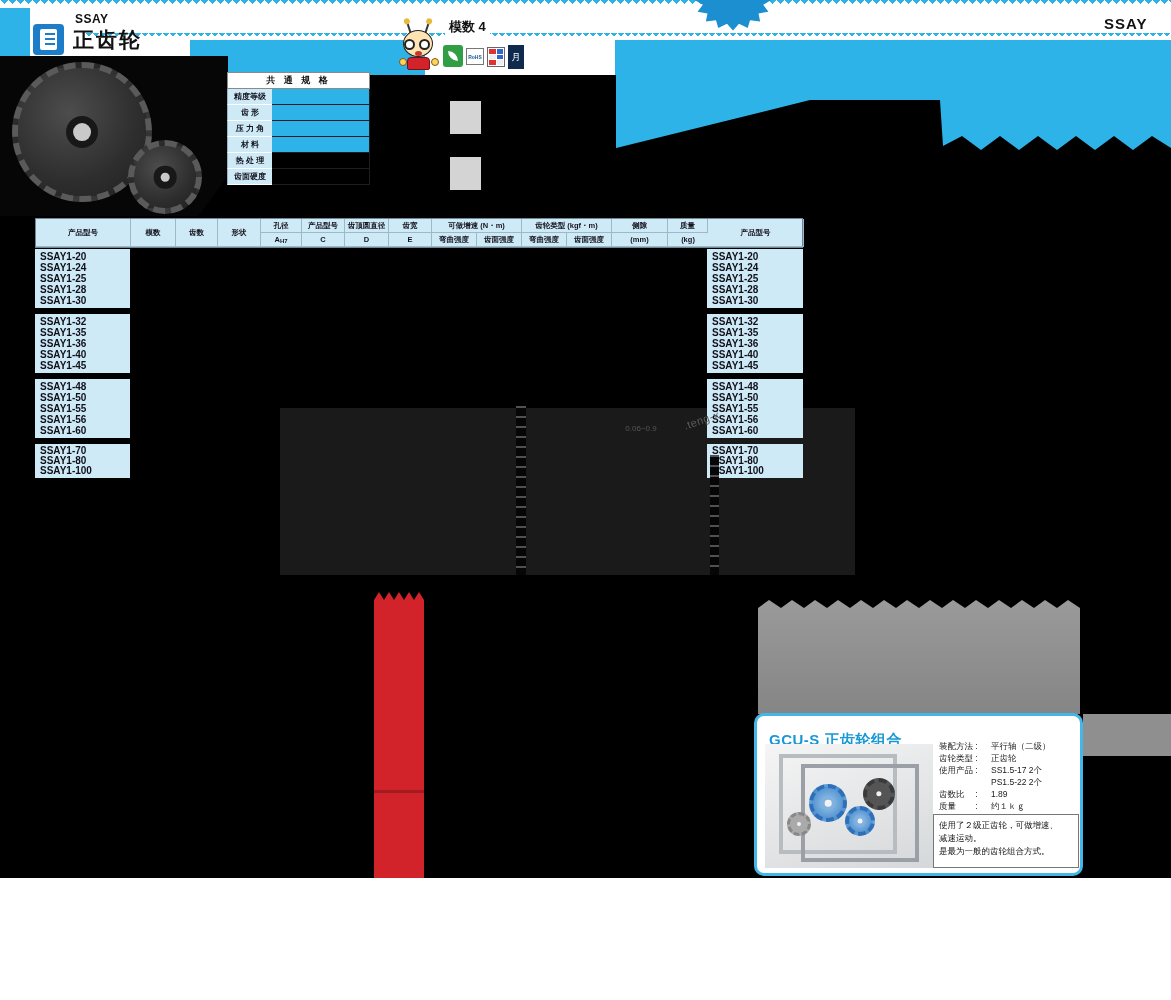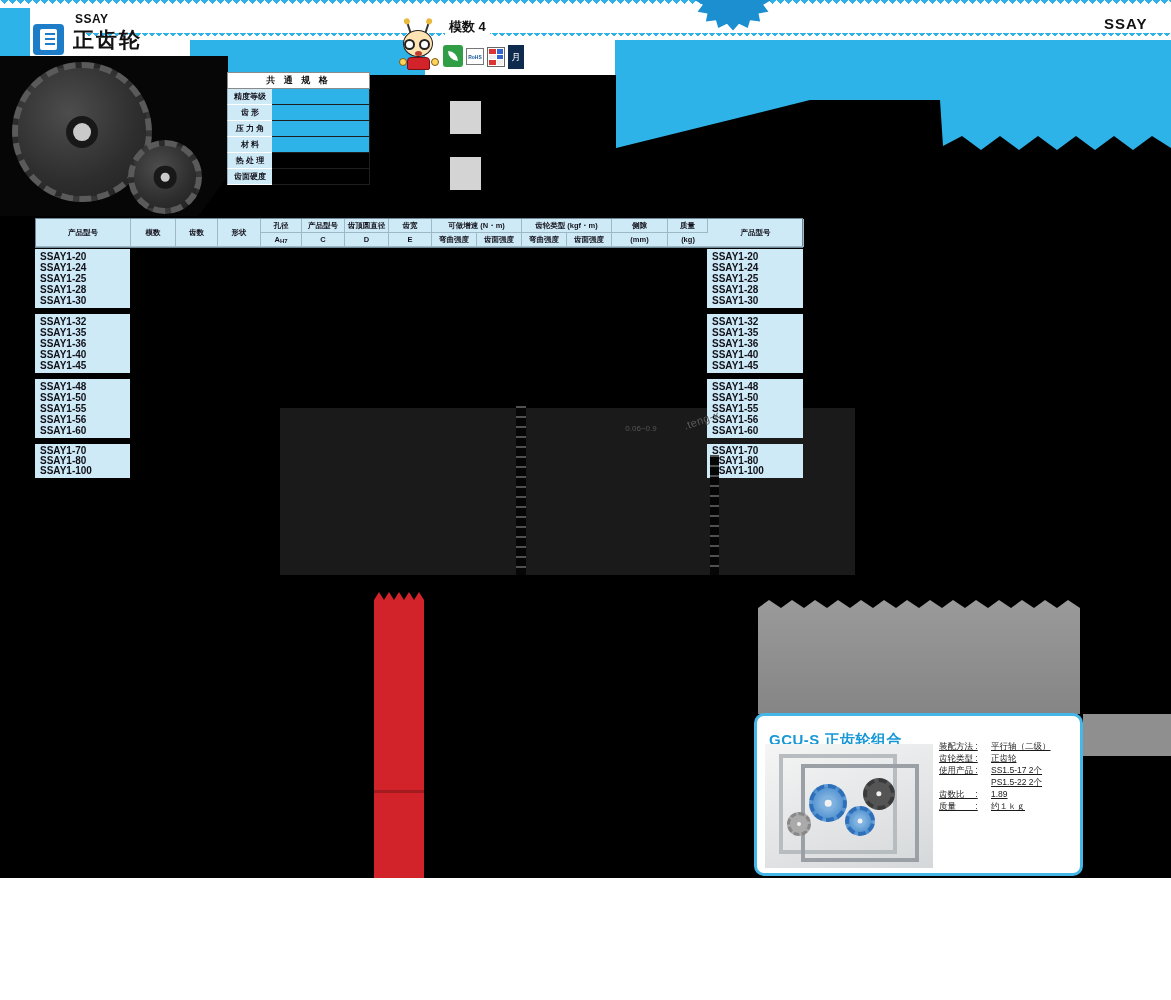--- a/index.html
+++ b/index.html
@@ -137,7 +137,7 @@
   .gg3 { left: 98px; top: 34px; width: 32px; height: 32px; border: 4px dashed #3a3a3a; background: #555; }
   .gg4 { left: 22px; top: 68px; width: 24px; height: 24px; border: 3px dashed #888; background: #aaa; }
   .gcu-specs { position: absolute; left: 182px; top: 24px; width: 142px; }
-  .gspec { display: flex; line-height: 12px; font-size: 8.5px; color: #1a1a1a; text-decoration: underline; }
+  .gspec { display: flex; line-height: 12px; font-size: 8.5px; color: #1a1a1a; }
   .glabel { width: 52px; flex: none; }
   .gvalue { flex: 1; }
   .gcu-desc { position: absolute; left: 176px; top: 98px; width: 146px; height: 54px; border: 1px solid #777; background: #fff;

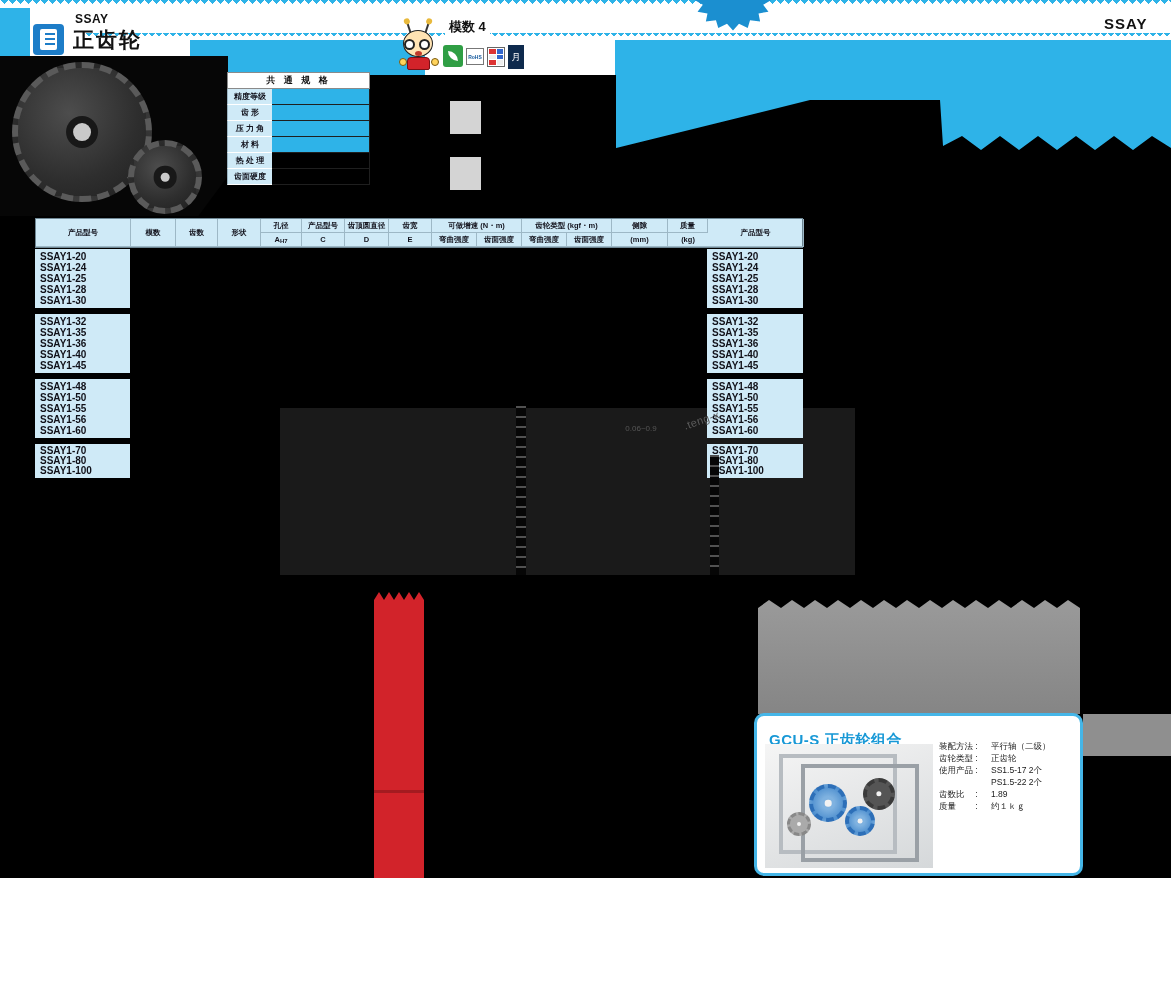--- a/index.html
+++ b/index.html
@@ -383,6 +383,11 @@
         <span class="gvalue">约１ｋｇ</span>
       </div>
       </div>
+    <div class="gcu-desc">
+        <div class="dline">使用了２级正齿轮，可做增速、</div>
+        <div class="dline">减速运动。</div>
+        <div class="dline">是最为一般的齿轮组合方式。</div>
+      </div>
   </div>
 
   <div class="footer-white"></div>

